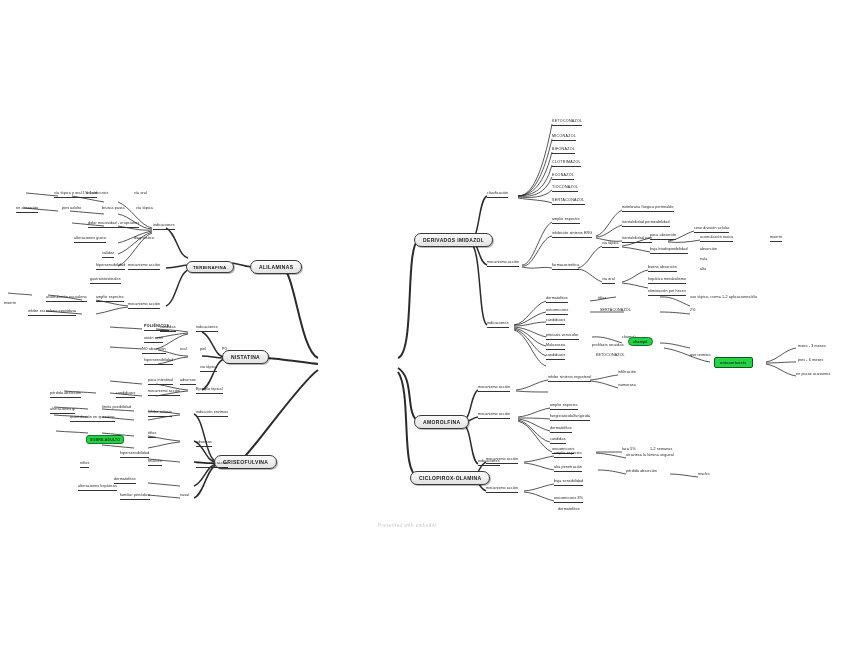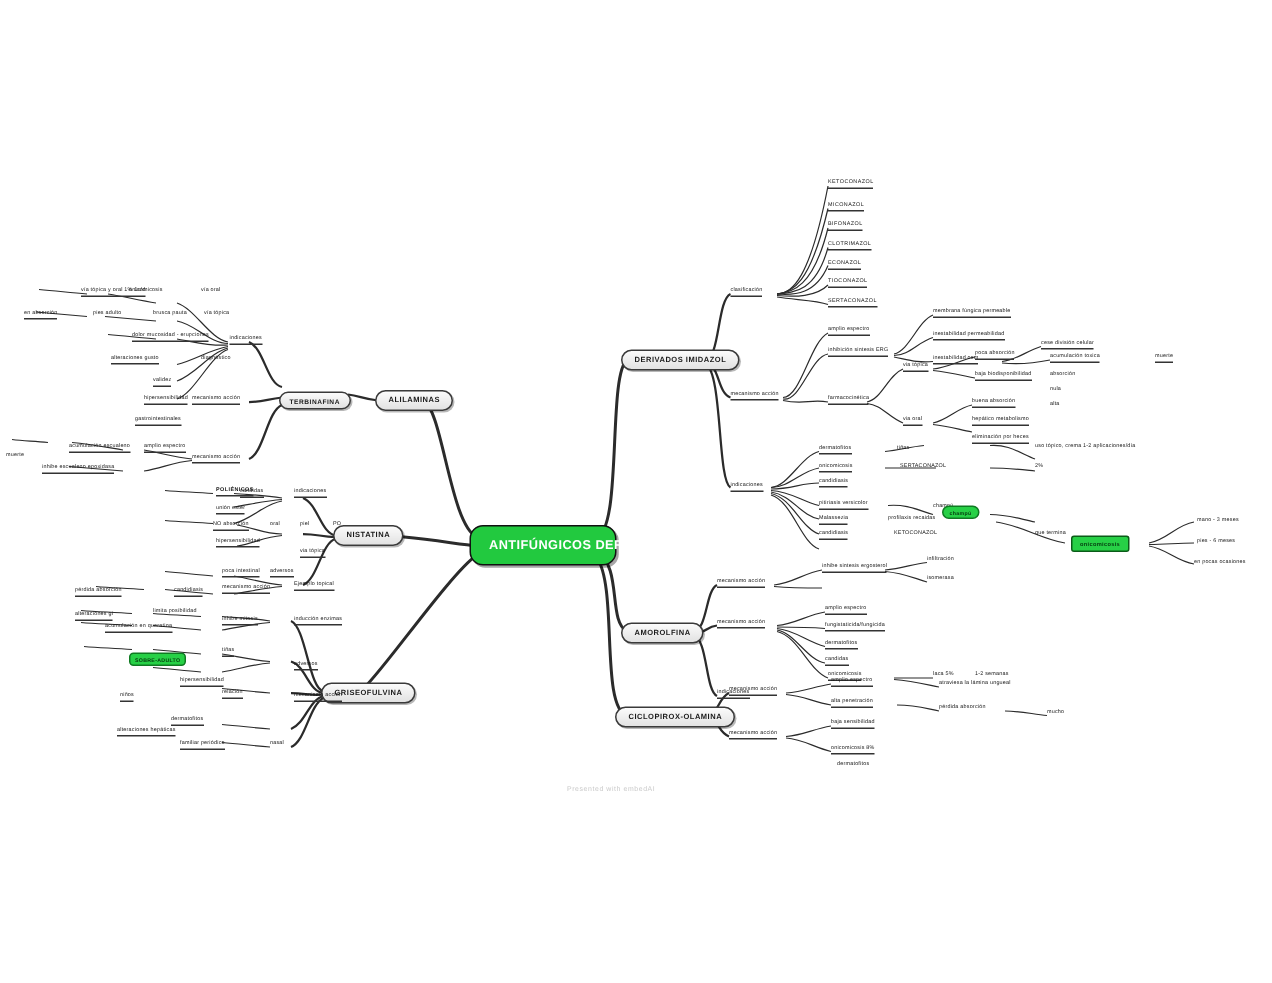--- a/index.html
+++ b/index.html
@@ -232,7 +232,6 @@
     <path d="M88,433 C76,432 68,432 56,431"></path>
   </svg>
 
-  <div class="node central" style="left:313px;top:350px;width:72px;">ANTIFÚNGICOS DERMATOLÓGICOS</div>
 
   <div class="node cap" style="left:414px;top:233px;">DERIVADOS IMIDAZOL</div>
 

